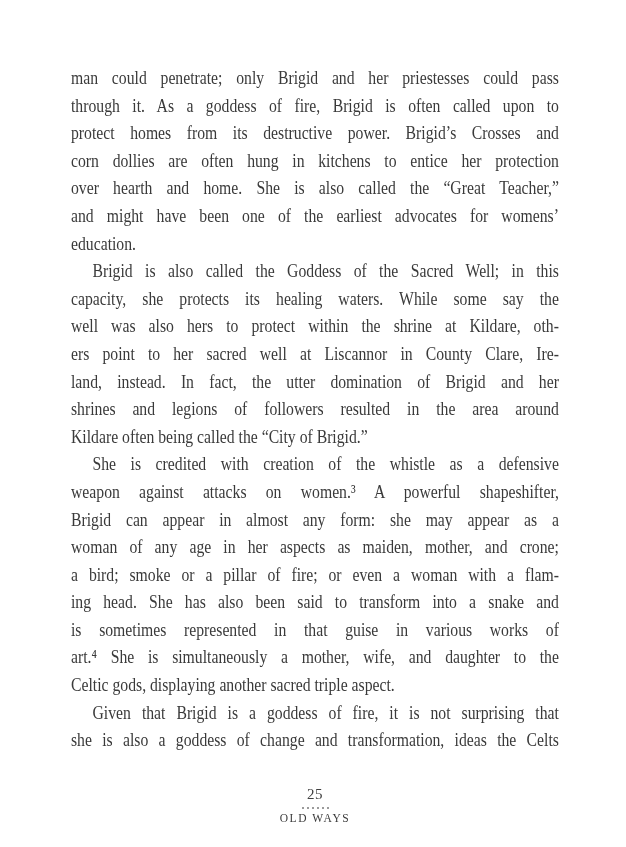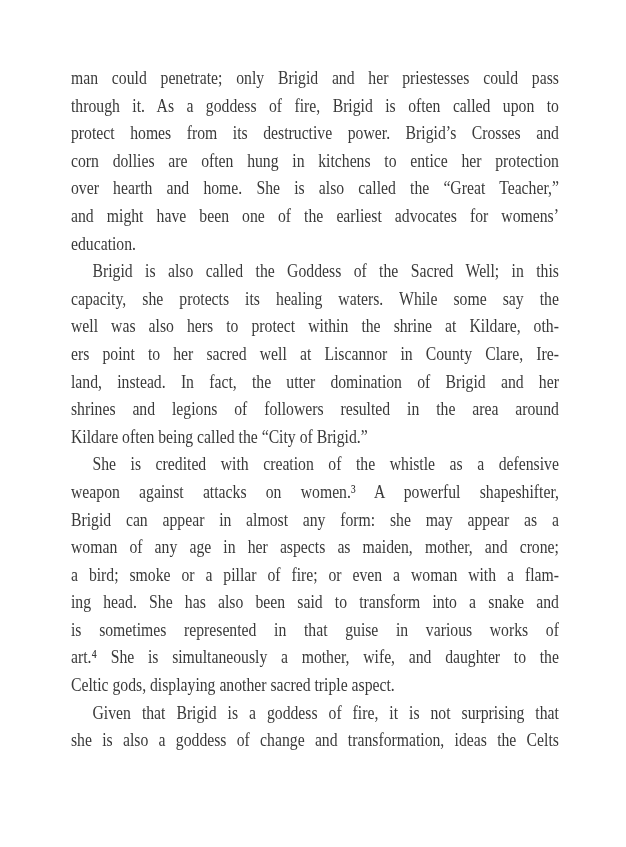--- a/index.html
+++ b/index.html
@@ -91,6 +91,11 @@
       <div class="line indent">Given that Brigid is a goddess of fire, it is not surprising that</div>
       <div class="line">she is also a goddess of change and transformation, ideas the Celts</div>
     </main>
+  <footer class="page-footer">
+    <div class="page-number">25</div>
+    <div class="footer-rule"></div>
+    <div class="running-title">OLD WAYS</div>
+  </footer>
 </div>
 
 </body></html>

